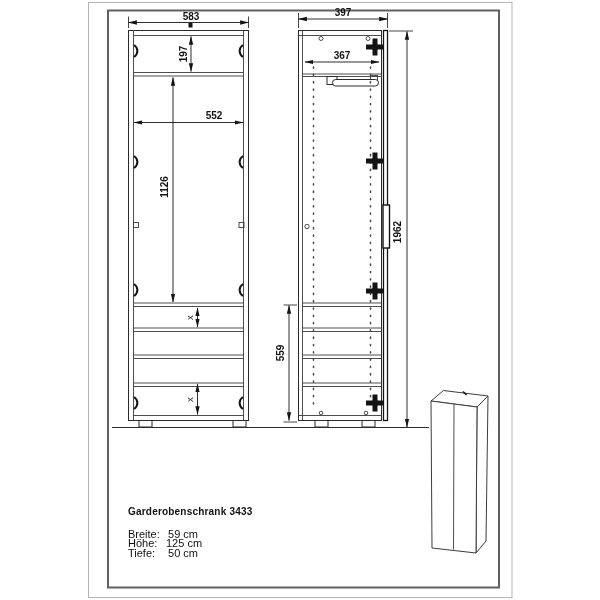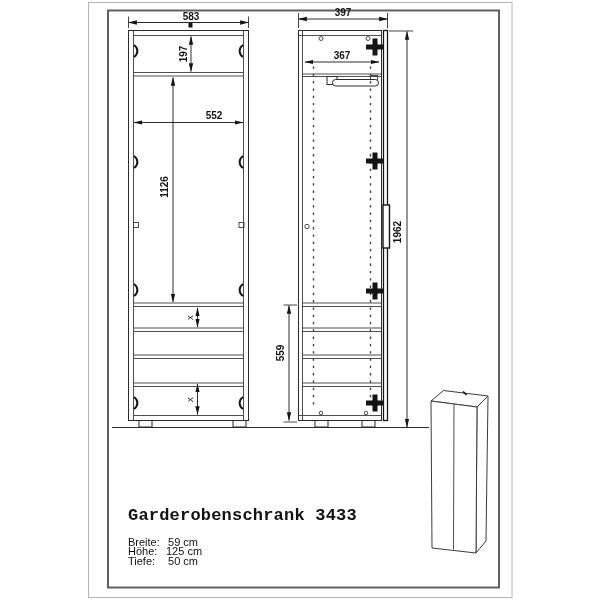--- a/index.html
+++ b/index.html
@@ -19,7 +19,7 @@
   .iso{stroke:#3c3c3c;stroke-width:1;fill:#ffffff;stroke-linejoin:round;}
   
   .titleblock{position:absolute;left:128px;top:506px;color:#111;}
-  .tb-title{font-size:17px;font-weight:bold;letter-spacing:.2px;white-space:nowrap;font-family:Liberation Mono, monospace;}
+  .tb-title{font-size:10px;font-weight:bold;letter-spacing:.2px;white-space:nowrap;}
   .tb-specs{margin-top:13px;font-size:11px;line-height:9.4px;}
   .spec-row{white-space:nowrap;}
   .spec-label{display:inline-block;width:38px;}

